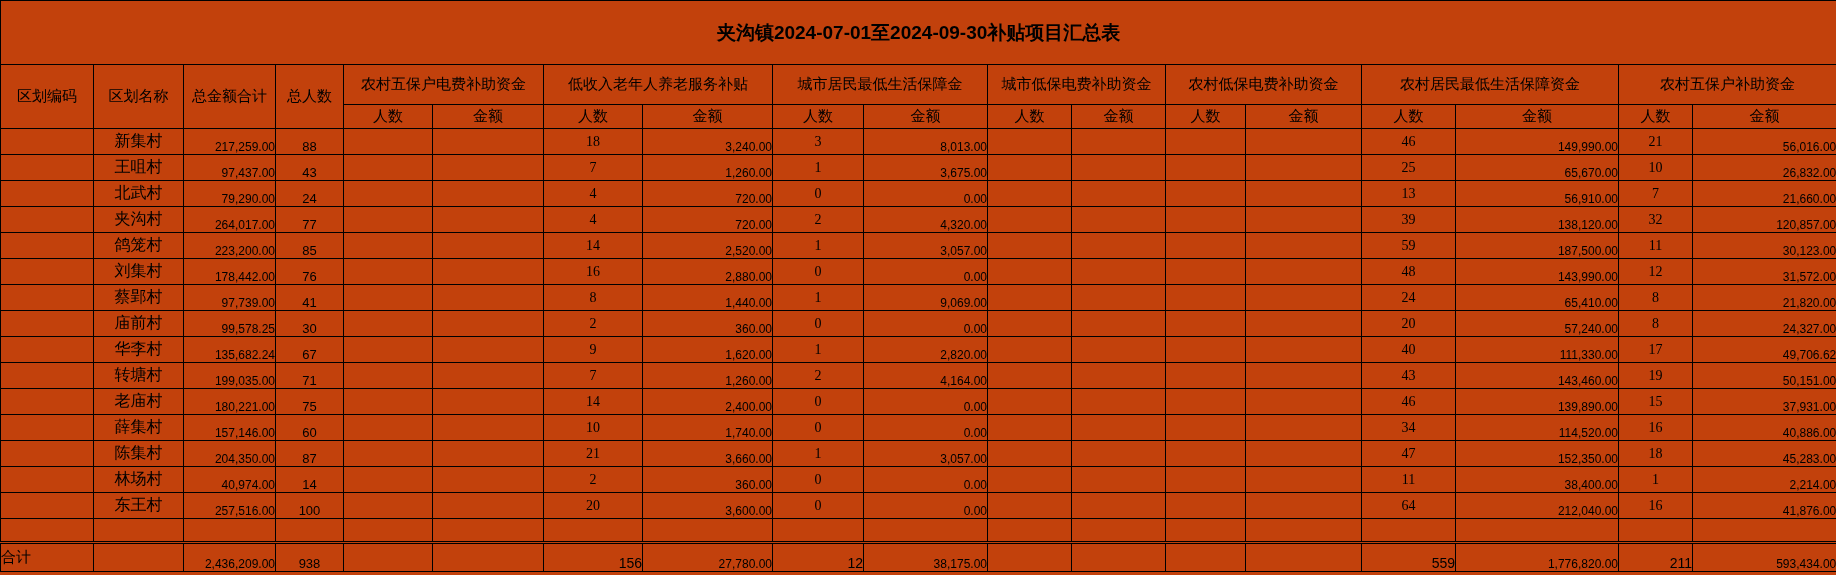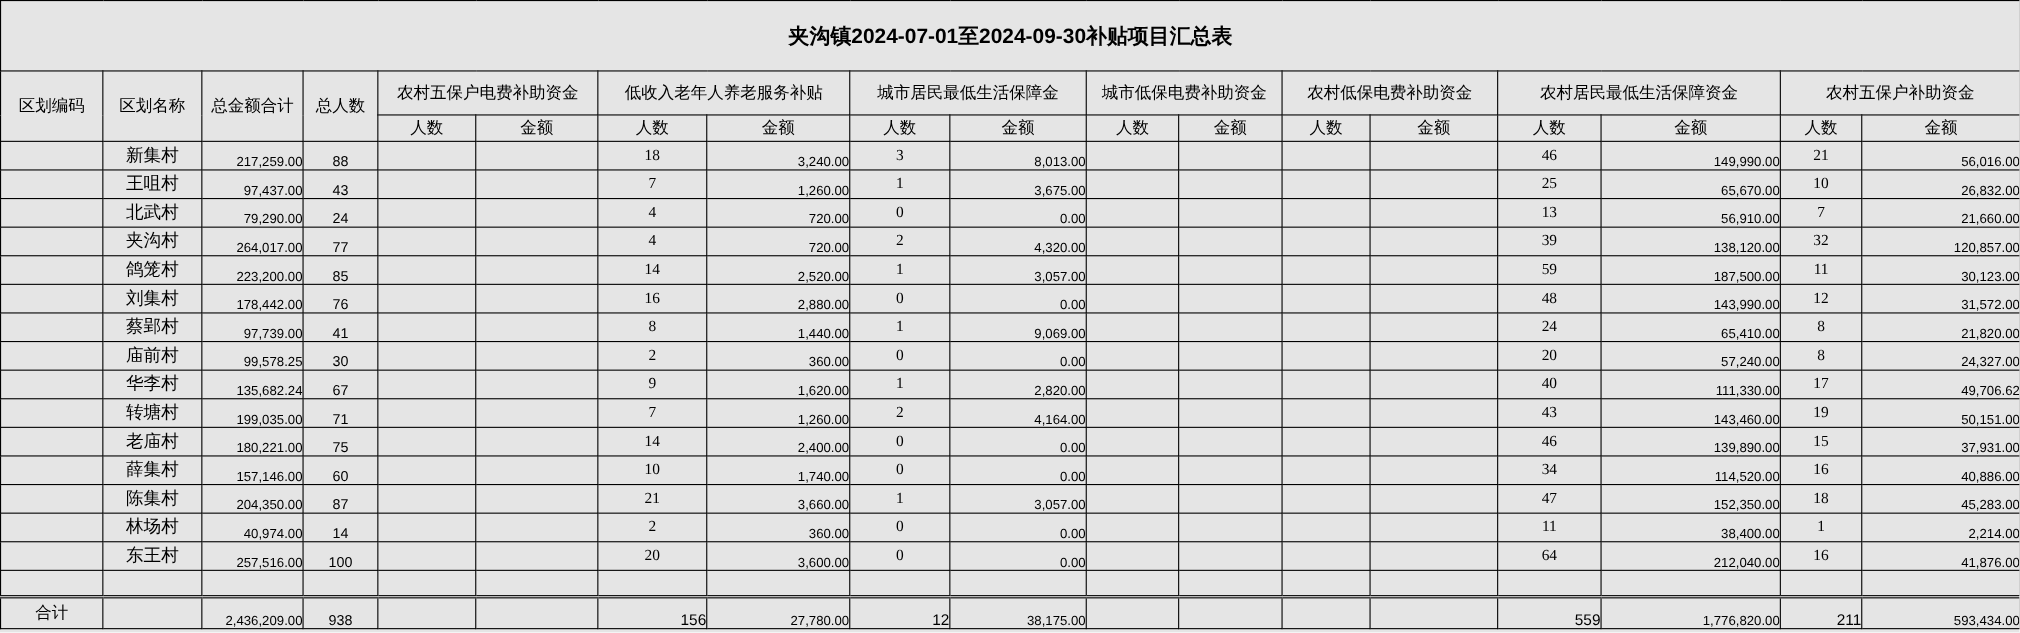--- a/index.html
+++ b/index.html
@@ -4,7 +4,7 @@
 <style>
   html,body { margin:0; padding:0; background:#ffffff; }
   .sheet {
-    width:1836px; height:575px; background:#e5e5e5; overflow:hidden;
+    width:1836px; height:575px; background:#c2410c; overflow:hidden;
     font-family:"Liberation Sans", sans-serif; color:#000;
   }
   table.summary {

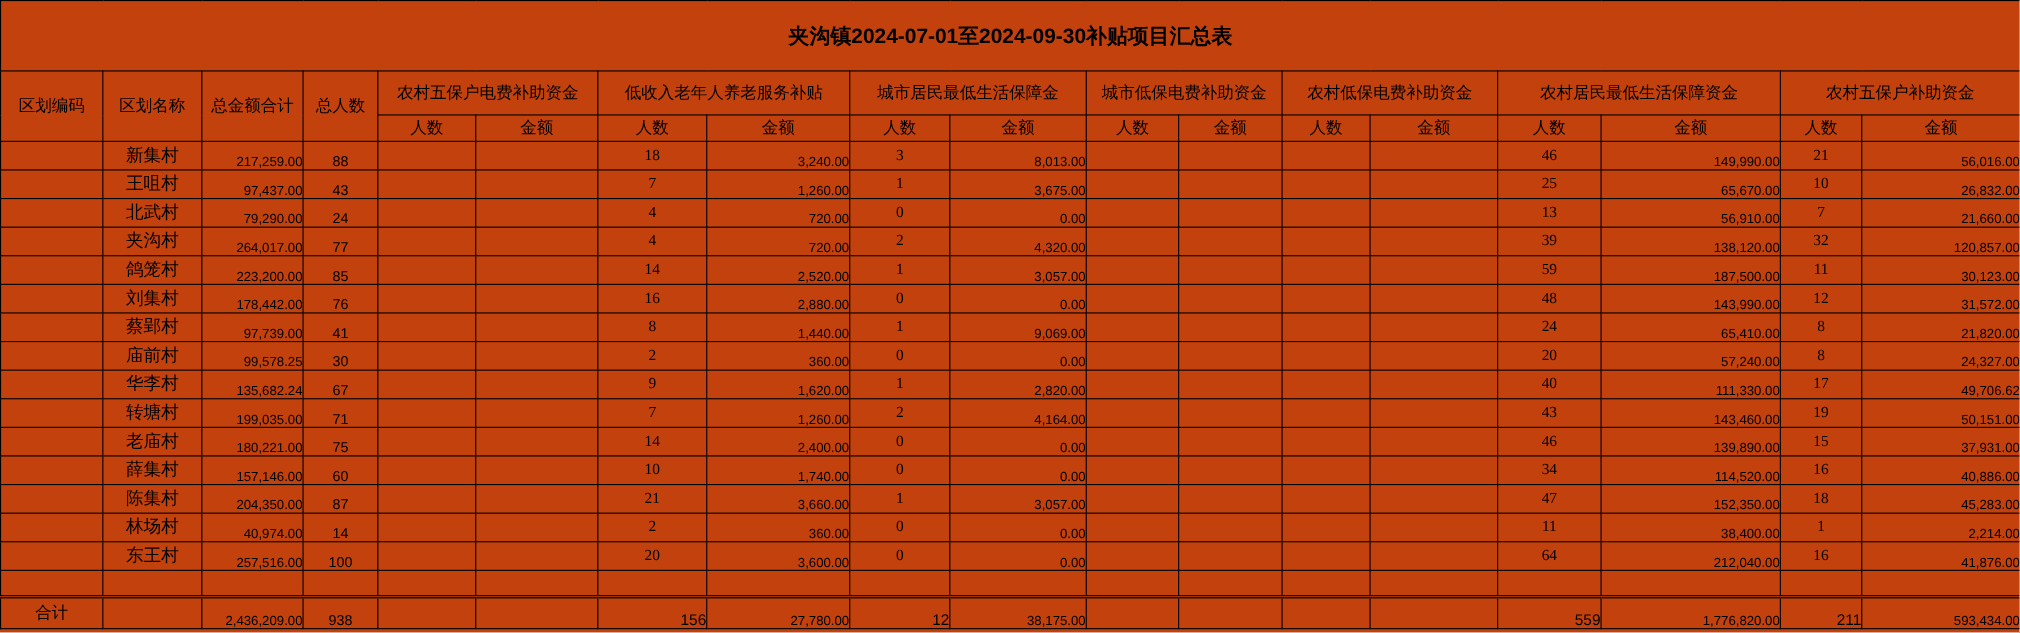--- a/index.html
+++ b/index.html
@@ -26,7 +26,7 @@
   tr.total-row      { height:29px; }
   tr.total-row td   { border-top:3px double #000; }
 
-  td.c-code  { text-align:center; vertical-align:middle; font-size:15px; font-family:Liberation Mono, monospace; }
+  td.c-code  { vertical-align:middle; font-size:15px; font-family:Liberation Mono, monospace; }
   td.c-name  { text-align:center; vertical-align:middle; font-size:16px; font-family:"Liberation Serif", serif; }
   td.c-money { text-align:right;  vertical-align:bottom; font-size:12px; padding:0 4px 4px 0; font-family:"Liberation Sans", sans-serif; }
   td.c-cnt   { text-align:center; vertical-align:middle; font-size:14px; font-family:"Liberation Serif", serif; }

